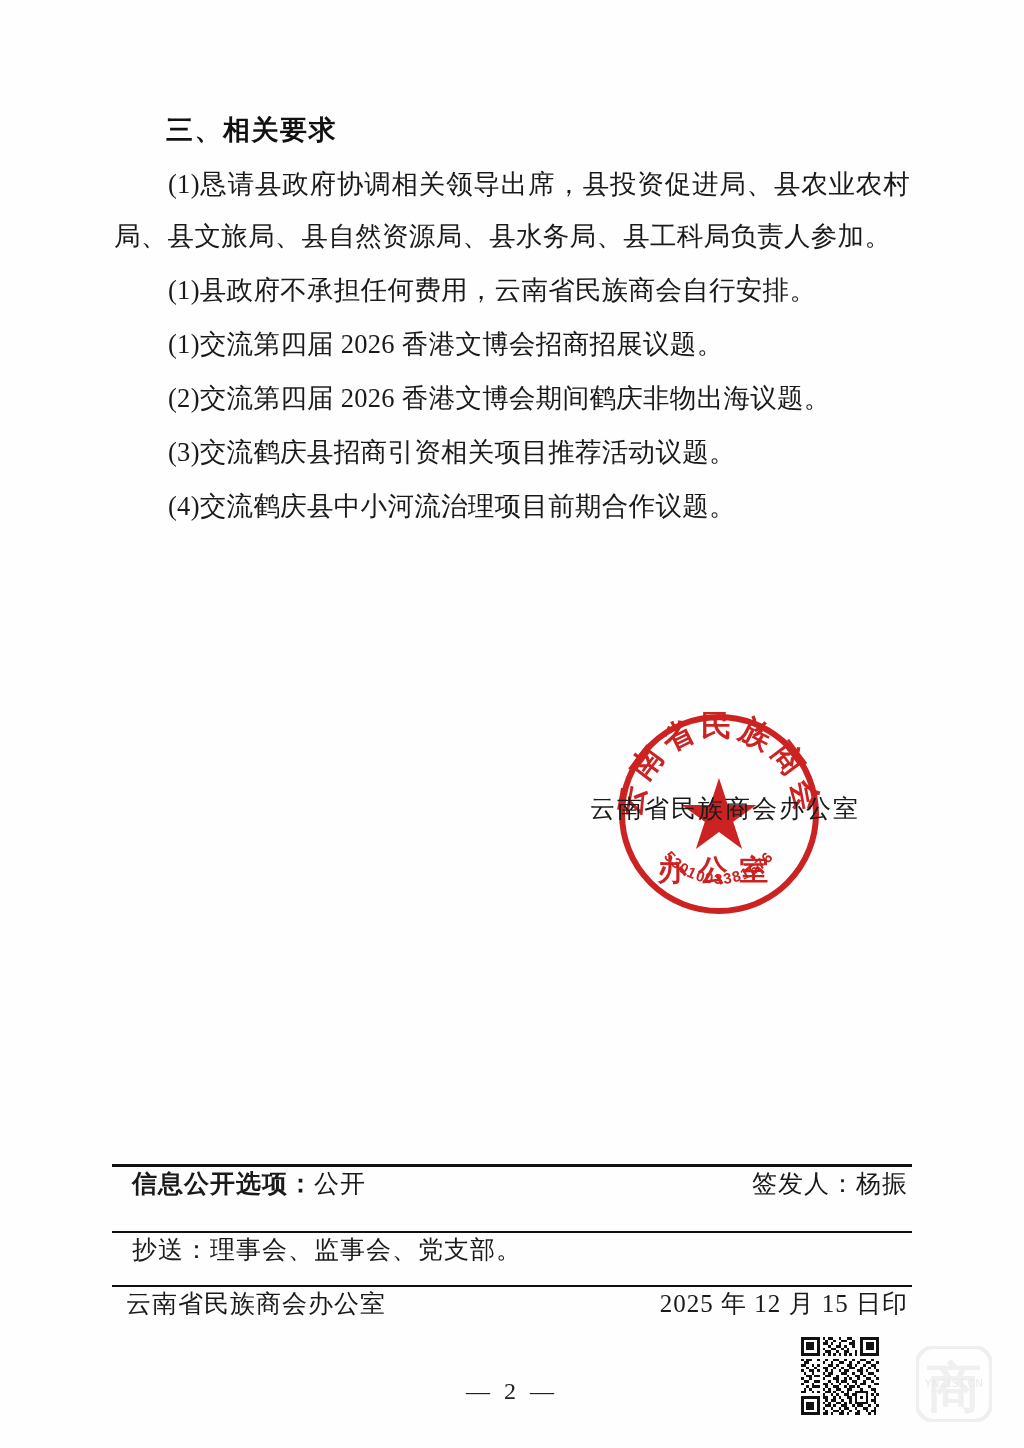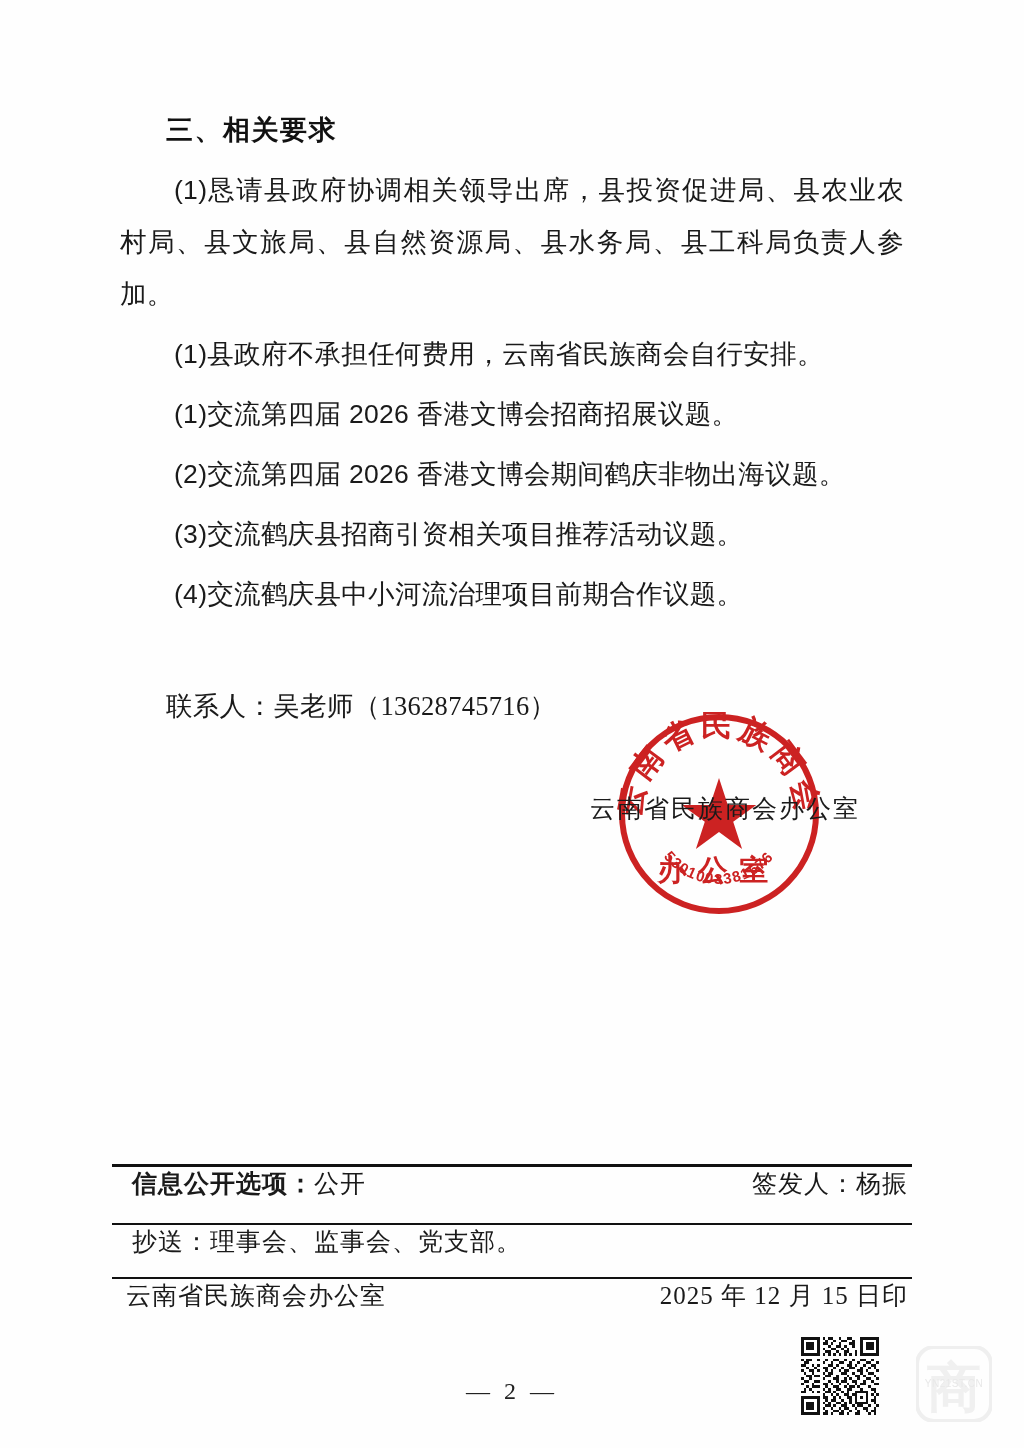--- a/index.html
+++ b/index.html
@@ -41,12 +41,12 @@
   }
 
   .para {
-    font-family: Liberation Sans, sans-serif;
+    font-family: Liberation Serif, serif;
     font-size: 26.5px;
     line-height: 52px;
     letter-spacing: 0.3px;
     text-indent: 54px;
-    margin: 8px;
+    margin: 2px;
     color: #1a1a1a;
     text-align: justify;
     text-justify: inter-ideograph;

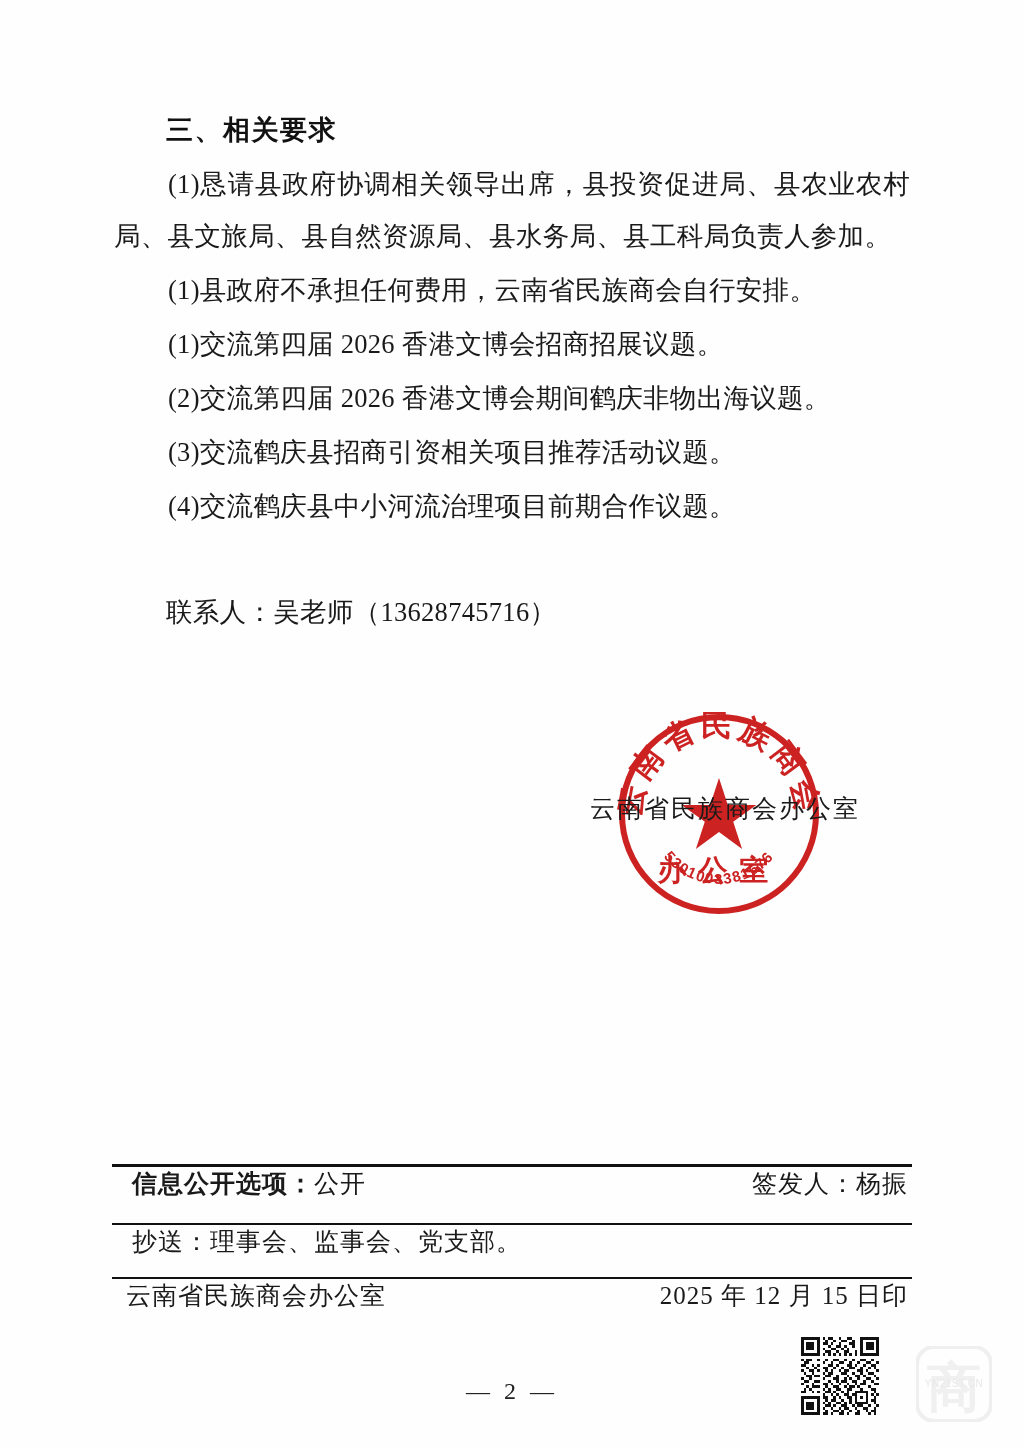--- a/index.html
+++ b/index.html
@@ -190,7 +190,6 @@
 
     <div class="spacer-line"></div>
 
-    <p class="contact-line">联系人：吴老师（13628745716）</p>
   </div>
 
   <div class="seal">

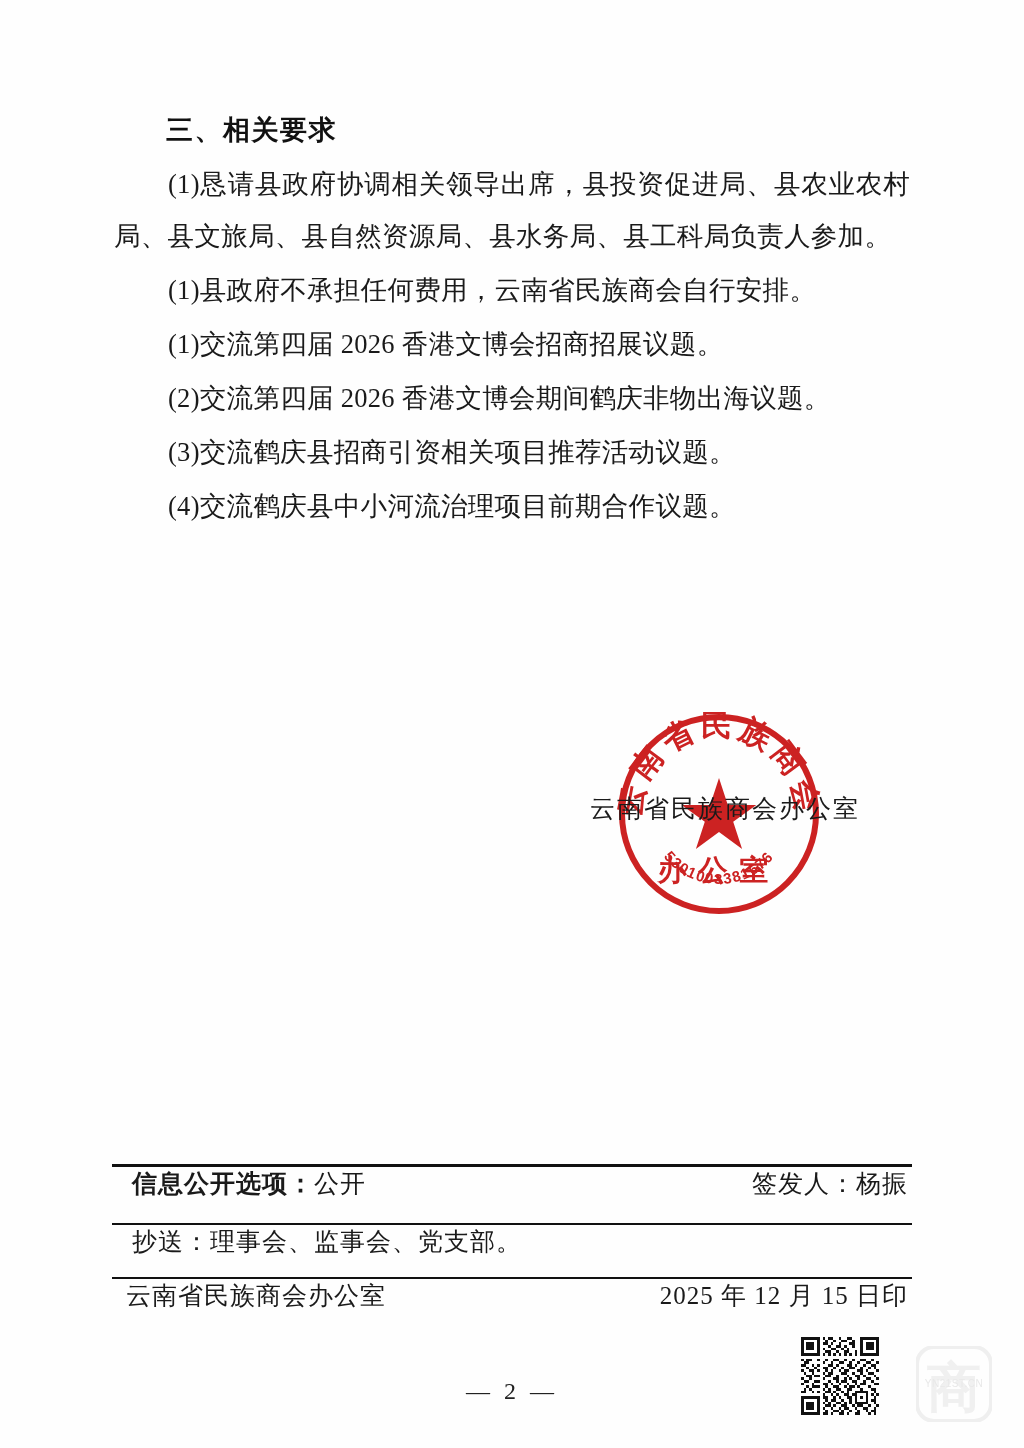--- a/index.html
+++ b/index.html
@@ -116,7 +116,7 @@
   }
   .footer-row.release {
     height: 48px;
-    padding: 0 4px 8px 20px;
+    padding: 0 4px 16px 20px;
   }
   .footer-row.release .left {
     font-family: "Liberation Sans", "DejaVu Sans", sans-serif;

